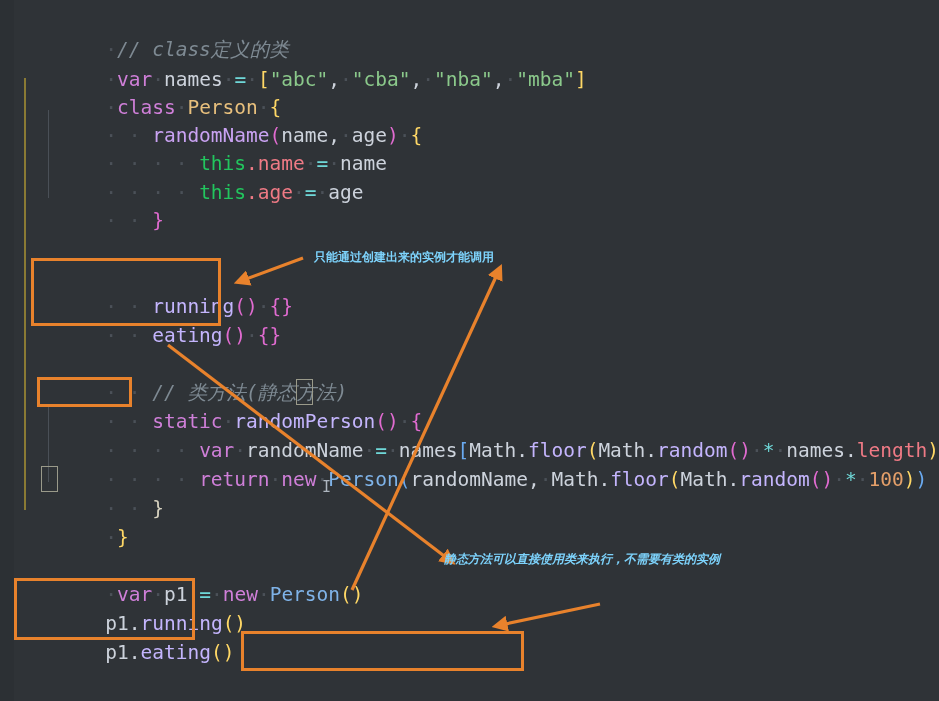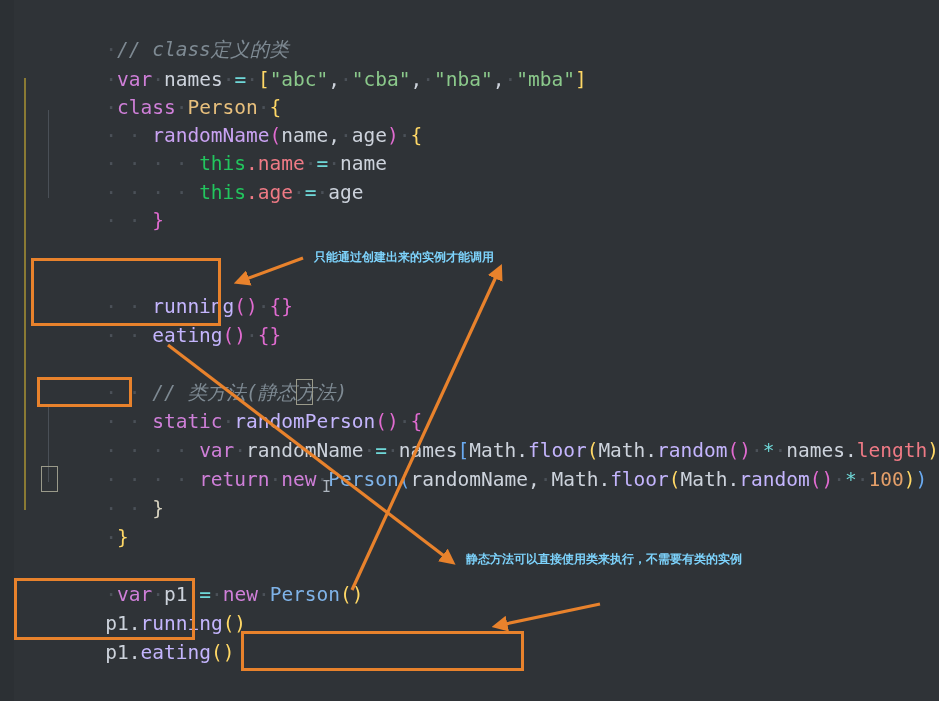--- a/index.html
+++ b/index.html
@@ -221,7 +221,7 @@
   <div class="box" style="left:241px; top:631px; width:283px; height:40px;"></div>
 
   <div class="anno-text" style="left:314px; top:249px;">只能通过创建出来的实例才能调用</div>
-  <div class="anno-text" style="left:466px; top:551px;">静态方法可以直接使用类来执行，不需要有类的实例</div>
+  <div class="anno-text" style="left:444px; top:551px;font-style:italic;">静态方法可以直接使用类来执行，不需要有类的实例</div>
 
   <svg class="arrows" viewBox="0 0 939 701">
     <defs>

